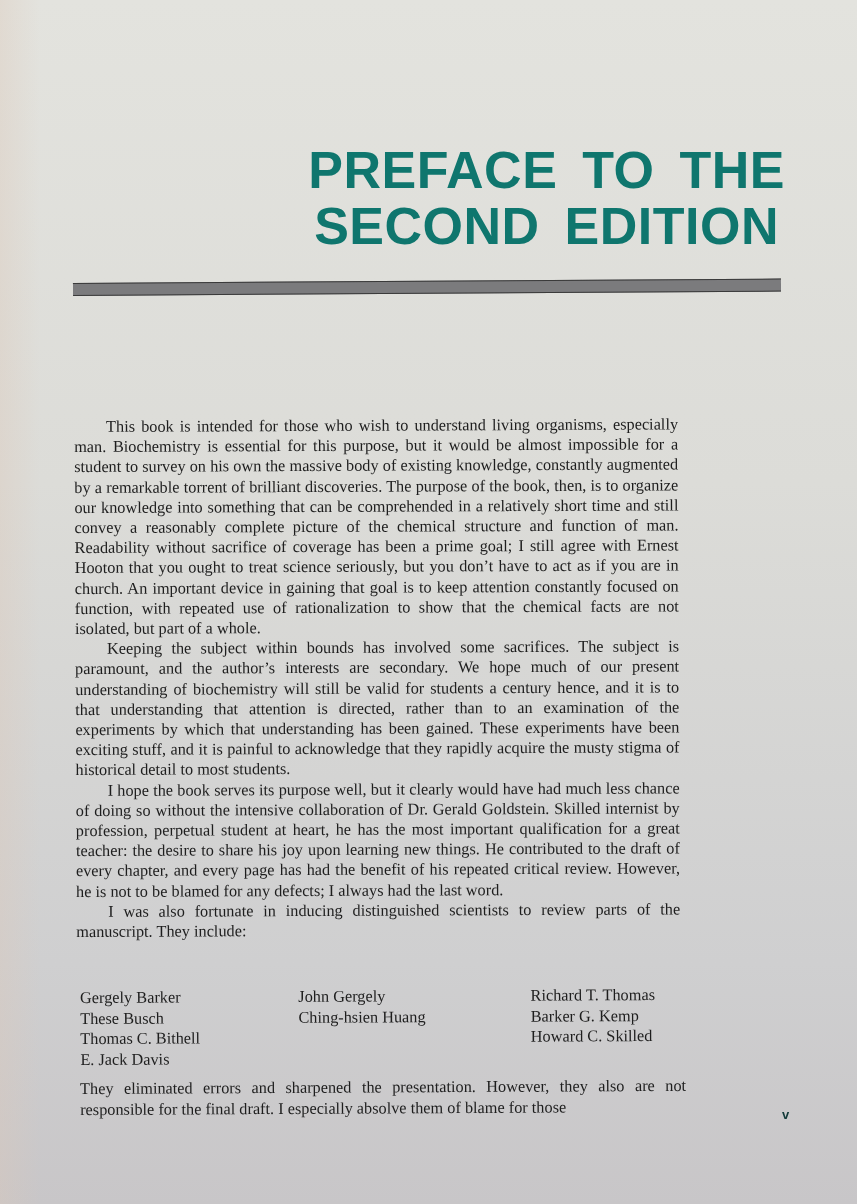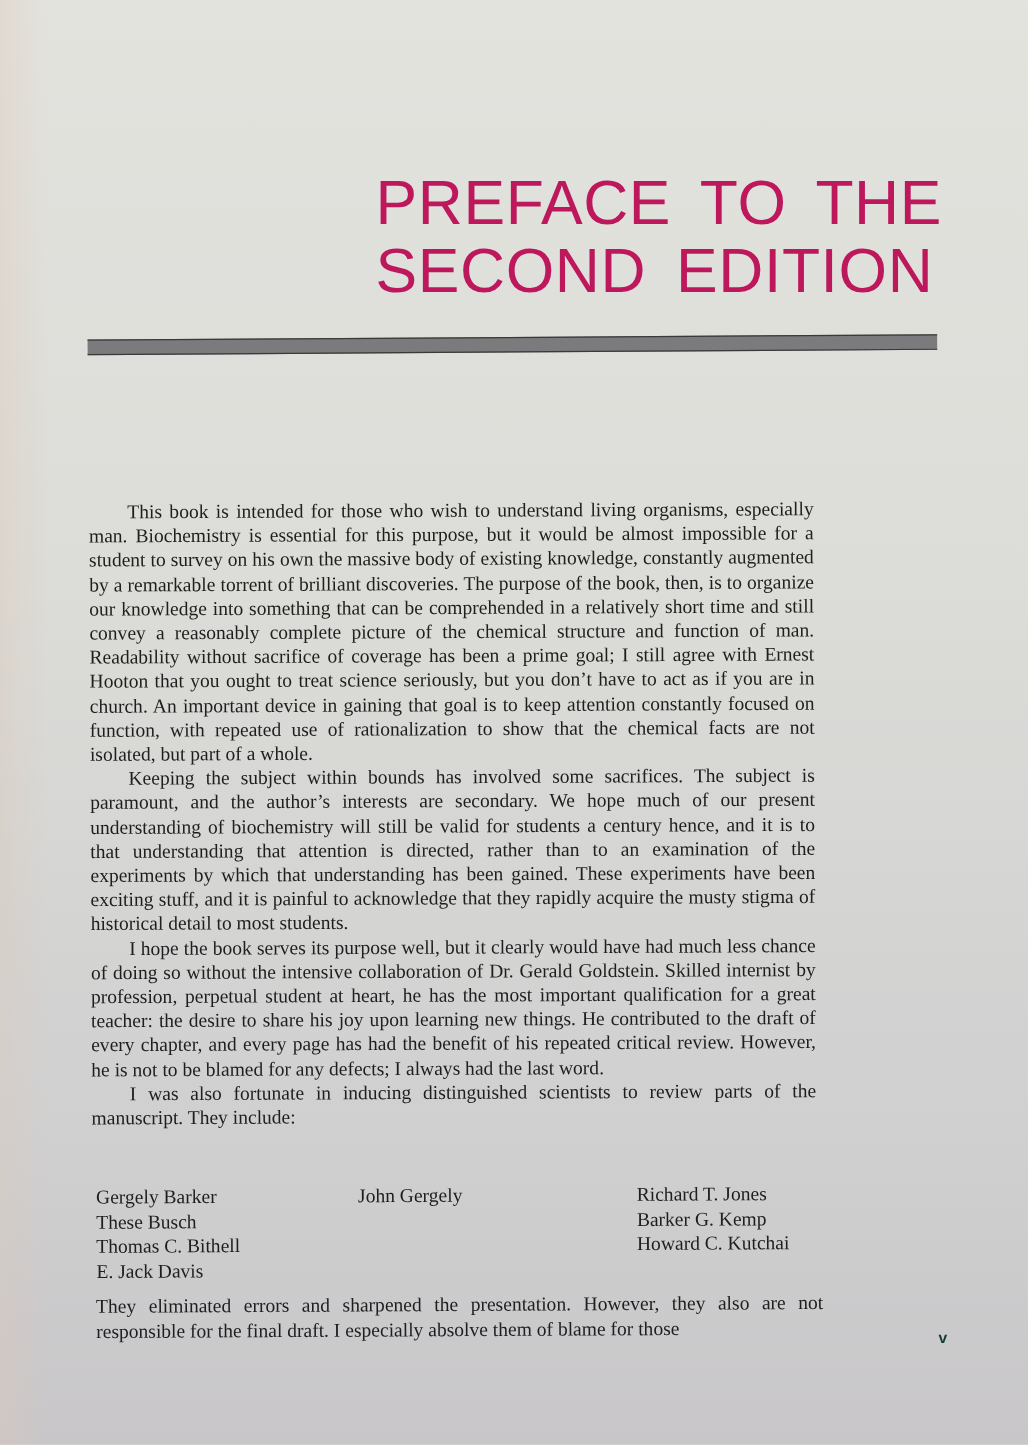--- a/index.html
+++ b/index.html
@@ -23,13 +23,13 @@
       position: absolute;
       right: 72px;
       top: 142px;
-      text-align: left;
+      text-align: center;
       font-family: "Liberation Sans", sans-serif;
-      font-weight: normal;
+      font-weight: bold;
       font-size: 52px;
       line-height: 56px;
       letter-spacing: 0.5px;
-      color: #be185d;
+      color: #0f766e;
       word-spacing: 10px;
     }
     .rule {

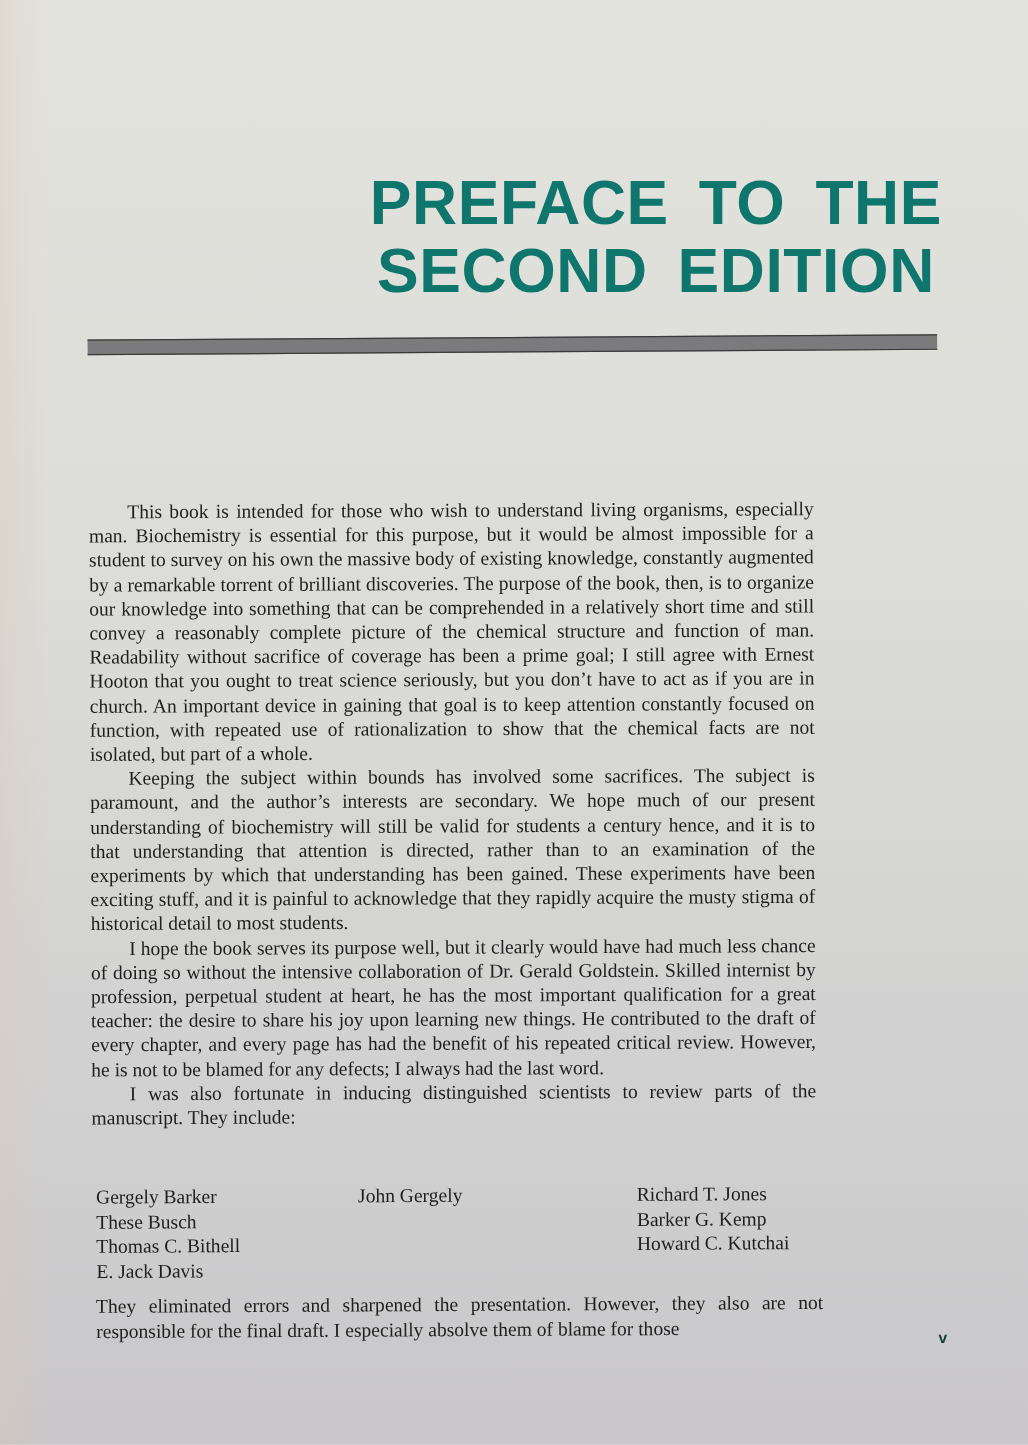--- a/index.html
+++ b/index.html
@@ -126,7 +126,7 @@
     <span>John Gergely</span>
   </div>
   <div class="col col3">
-    <span>Richard T. Jones</span>
+    <span>Richard T. Thomas</span>
     <span>Barker G. Kemp</span>
     <span>Howard C. Kutchai</span>
   </div>

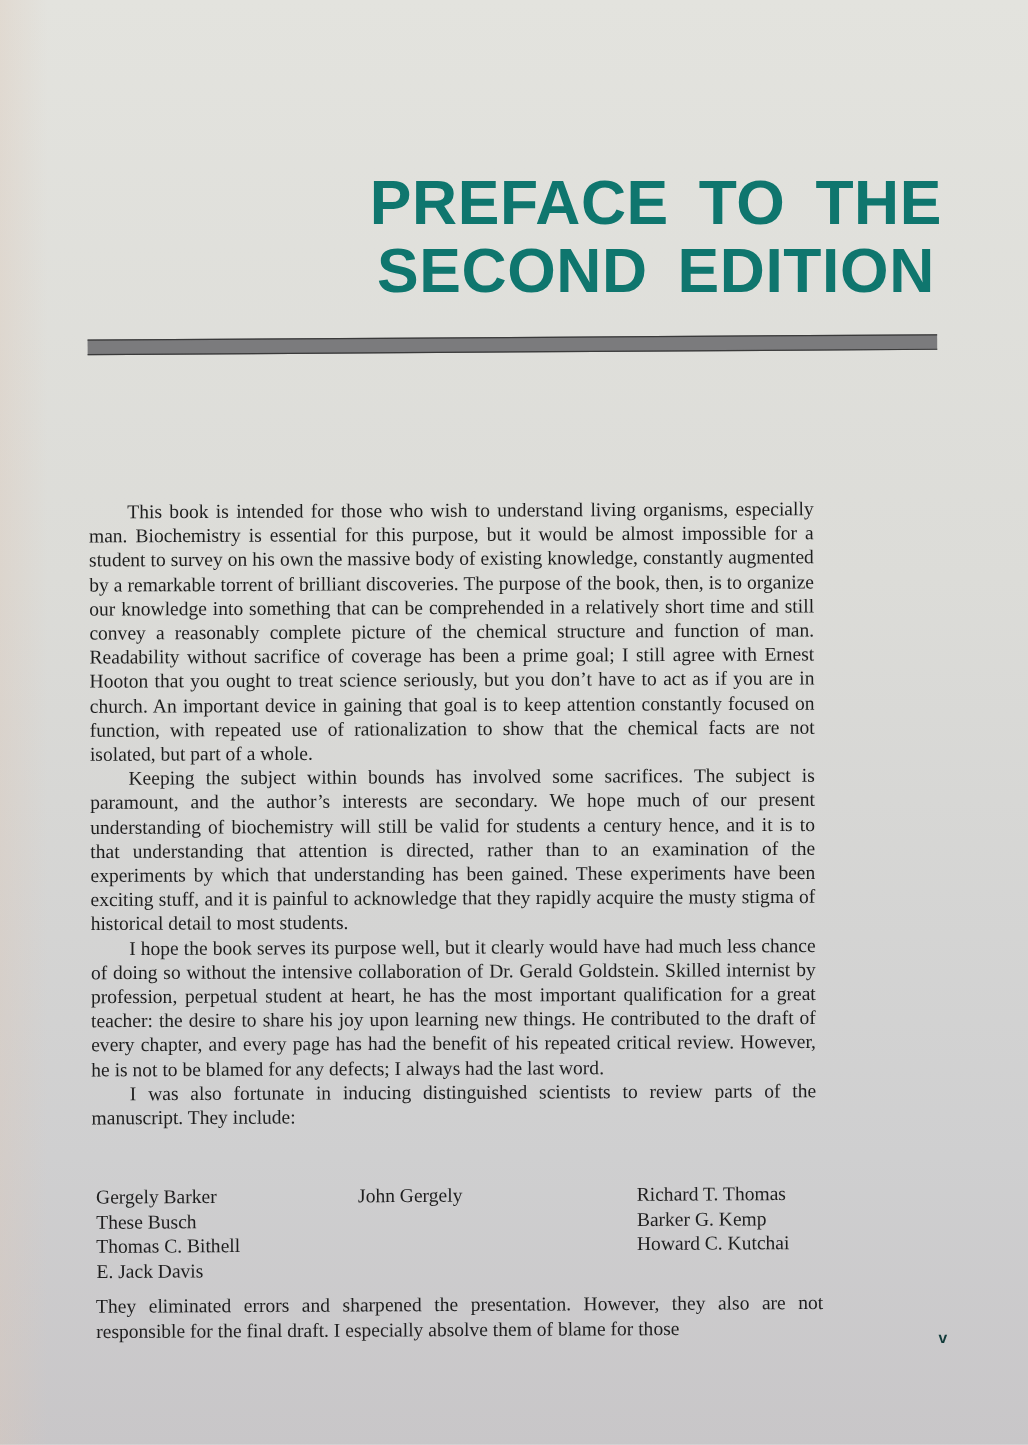--- a/index.html
+++ b/index.html
@@ -124,6 +124,7 @@
   </div>
   <div class="col col2">
     <span>John Gergely</span>
+    <span>Ching-hsien Huang</span>
   </div>
   <div class="col col3">
     <span>Richard T. Thomas</span>

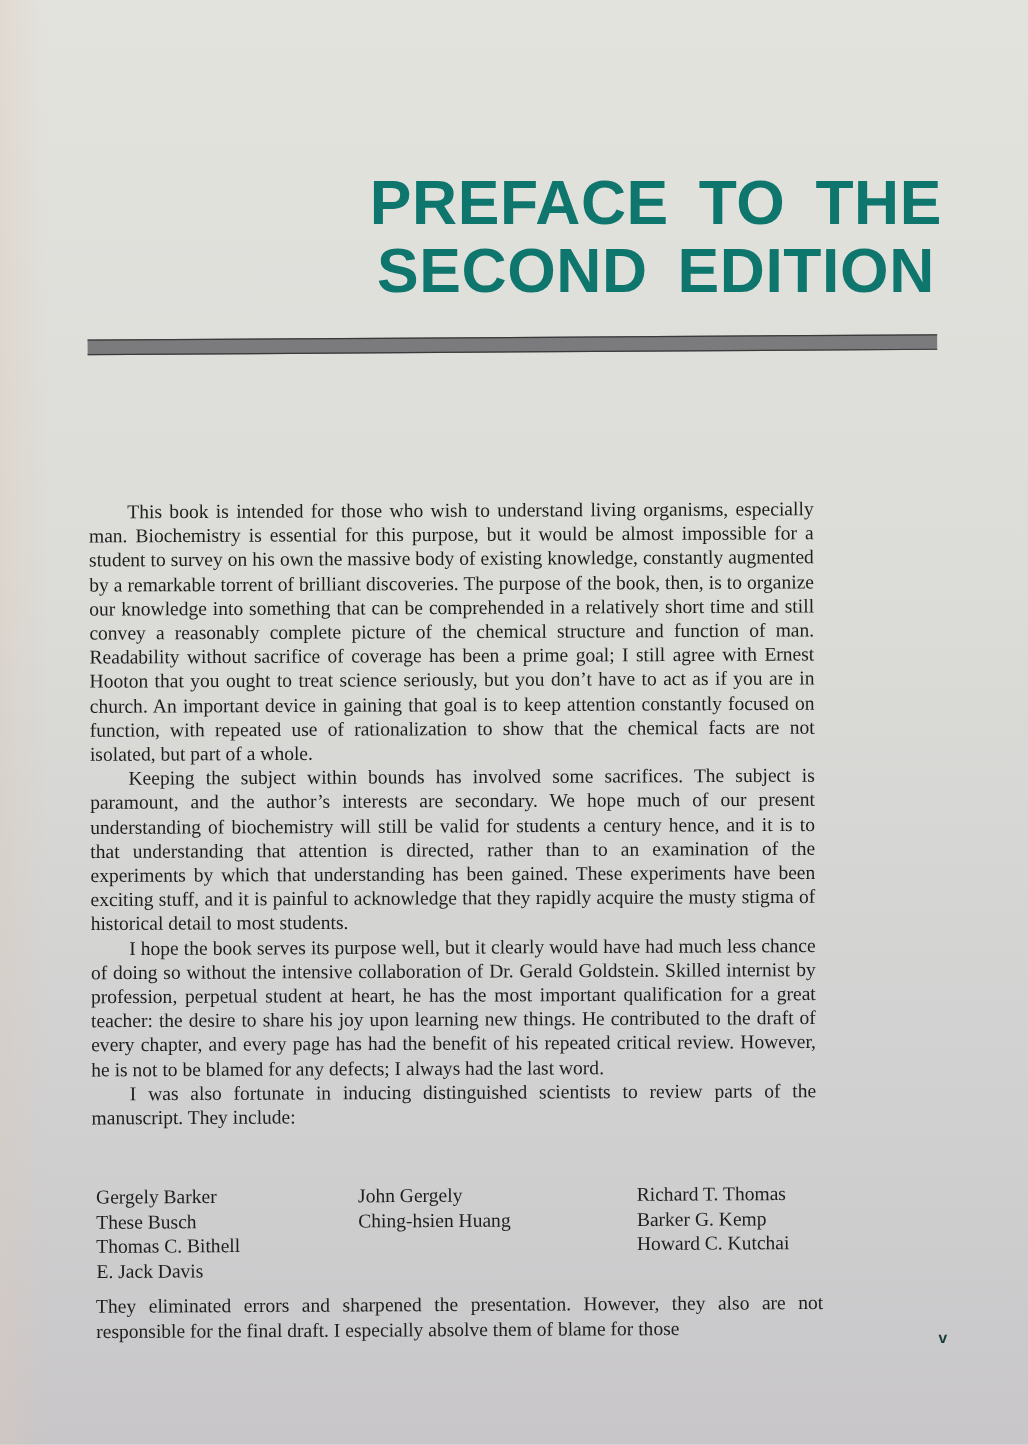--- a/index.html
+++ b/index.html
@@ -129,7 +129,7 @@
   <div class="col col3">
     <span>Richard T. Thomas</span>
     <span>Barker G. Kemp</span>
-    <span>Howard C. Kutchai</span>
+    <span>Howard C. Skilled</span>
   </div>
 </div>
 

